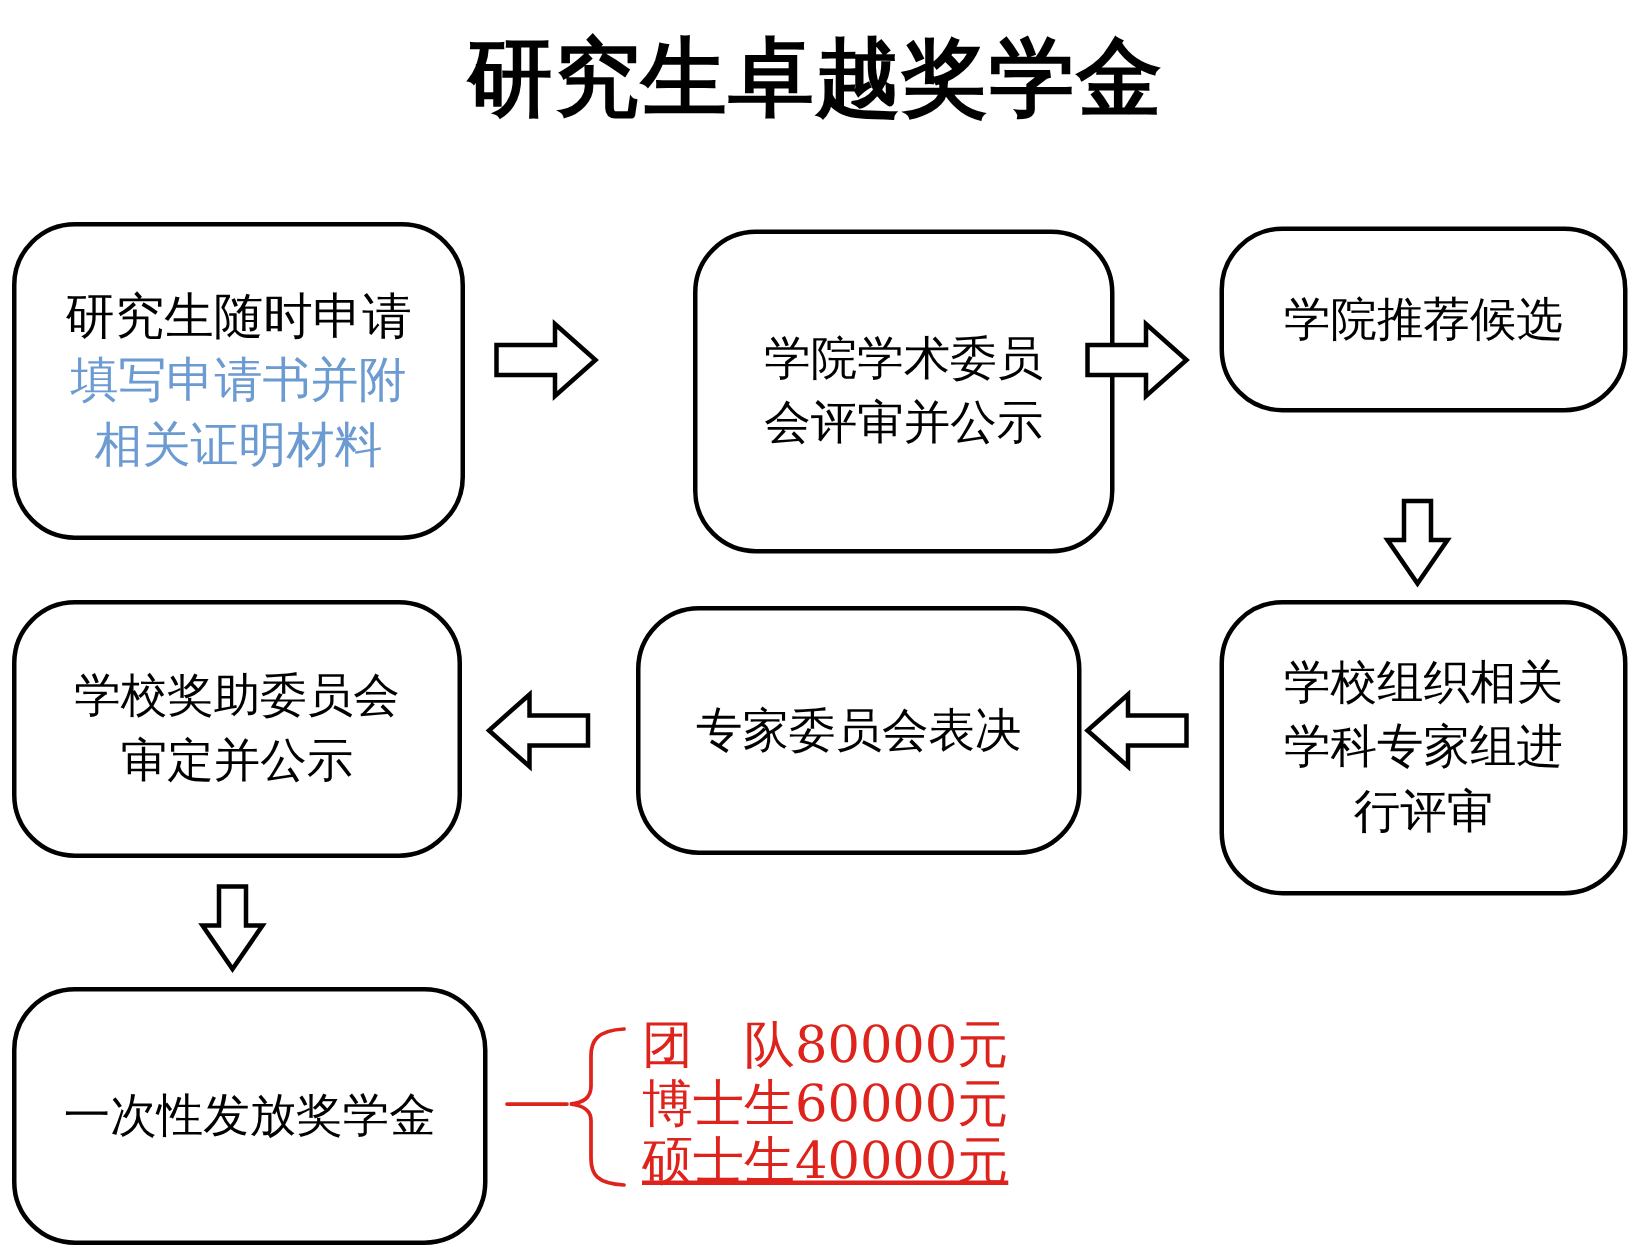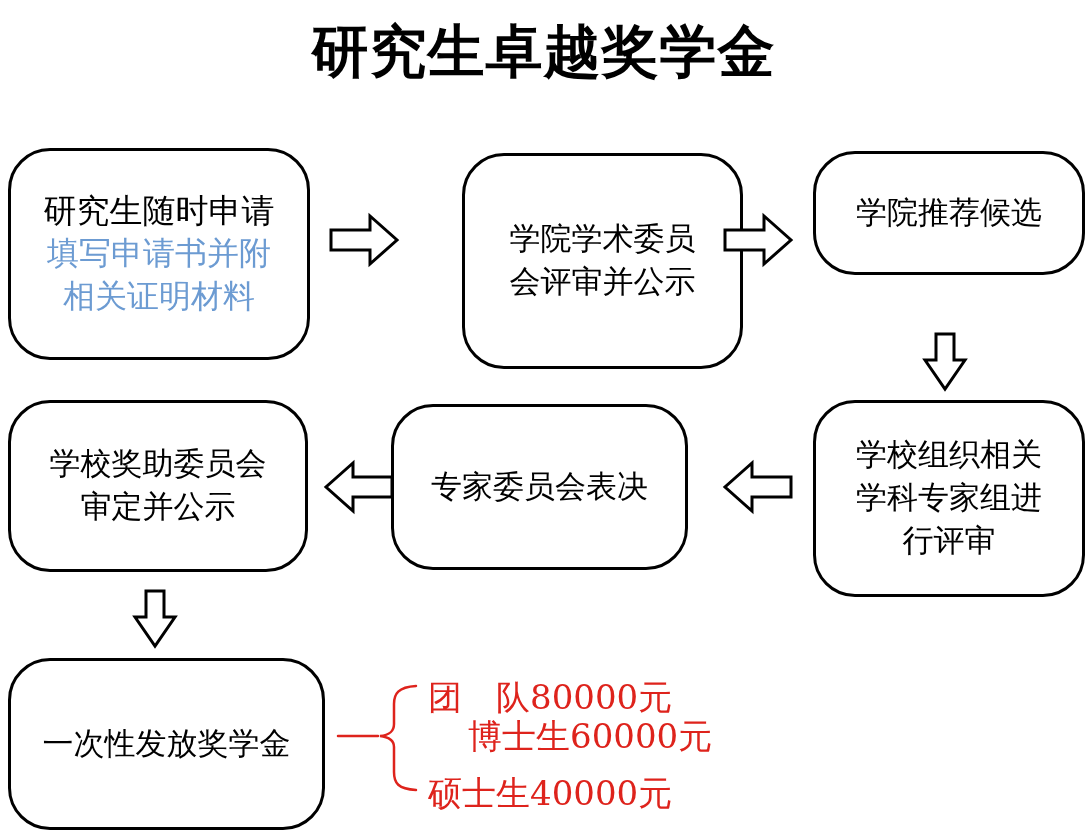--- a/index.html
+++ b/index.html
@@ -87,7 +87,7 @@
     </svg>
   </div>
 
-  <div class="node" style="left:391px; top:404px; width:297px; height:166px;">
+  <div class="node" style="left:424px; top:404px; width:297px; height:166px;">
     <div class="main">专家委员会表决</div>
   </div>
 

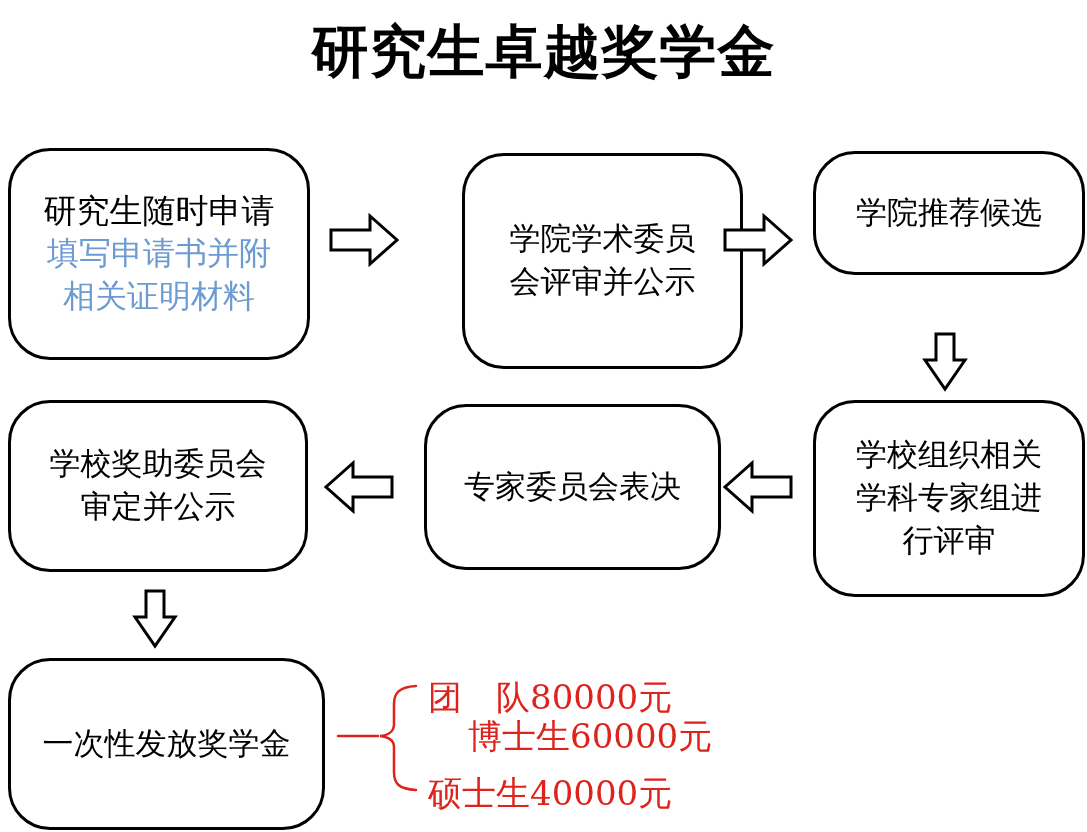--- a/index.html
+++ b/index.html
@@ -120,7 +120,7 @@
   </div>
 
   <div class="award-line" style="top:680px;">团　队80000元</div>
-  <div class="award-line" style="top:719px;margin-left:40px;">博士生60000元</div>
+  <div class="award-line" style="top:719px;">博士生60000元</div>
   <div class="award-line" style="top:776px;">硕士生40000元</div>
 
 </div>

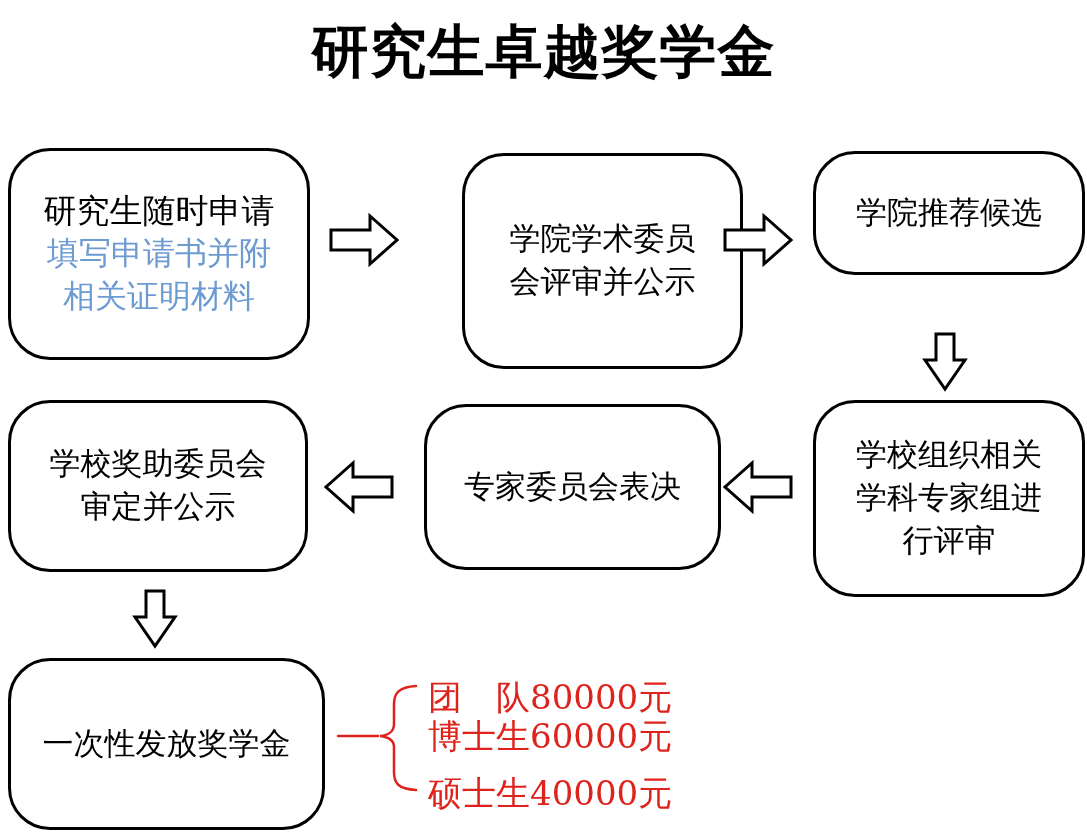--- a/index.html
+++ b/index.html
@@ -121,7 +121,7 @@
 
   <div class="award-line" style="top:680px;">团　队80000元</div>
   <div class="award-line" style="top:719px;">博士生60000元</div>
-  <div class="award-line" style="top:776px;">硕士生40000元</div>
+  <div class="award-line" style="top:757px;text-decoration:underline;">硕士生40000元</div>
 
 </div>
 

